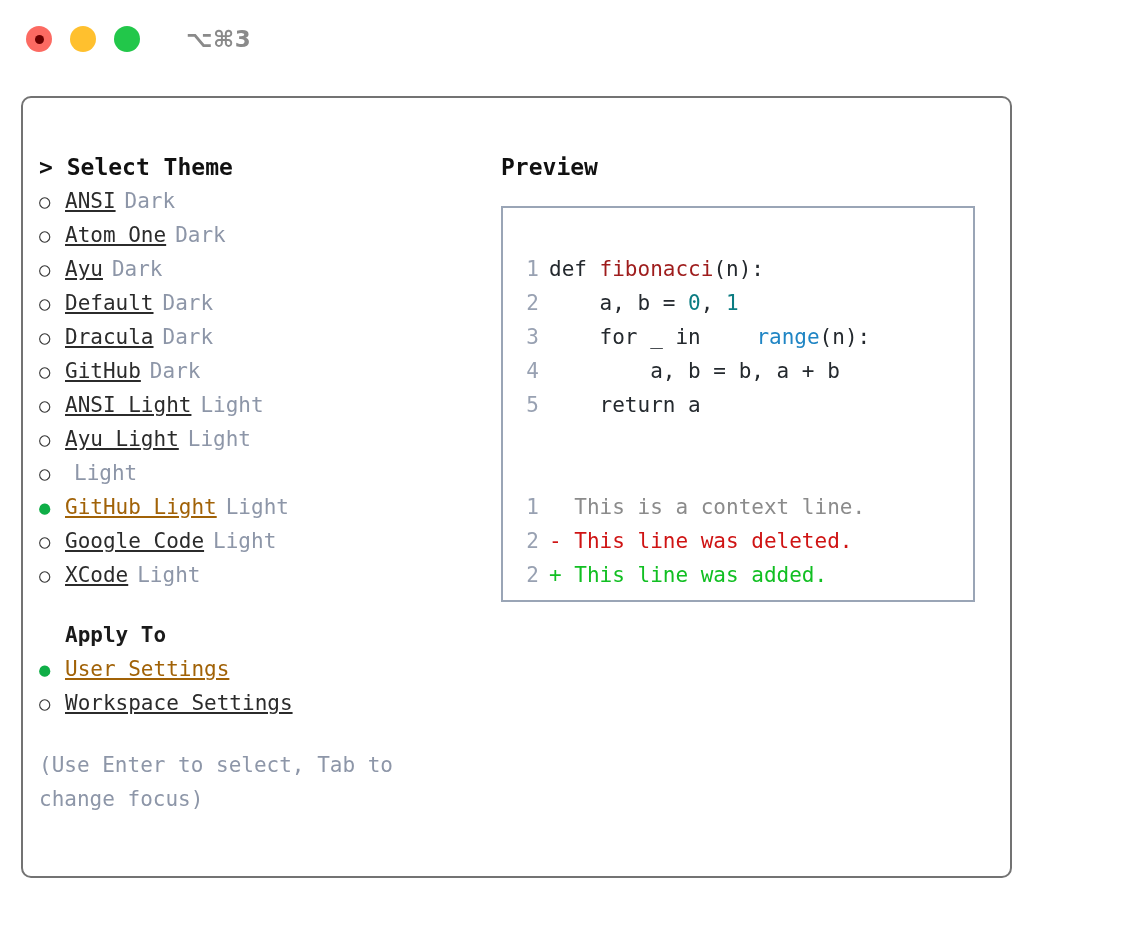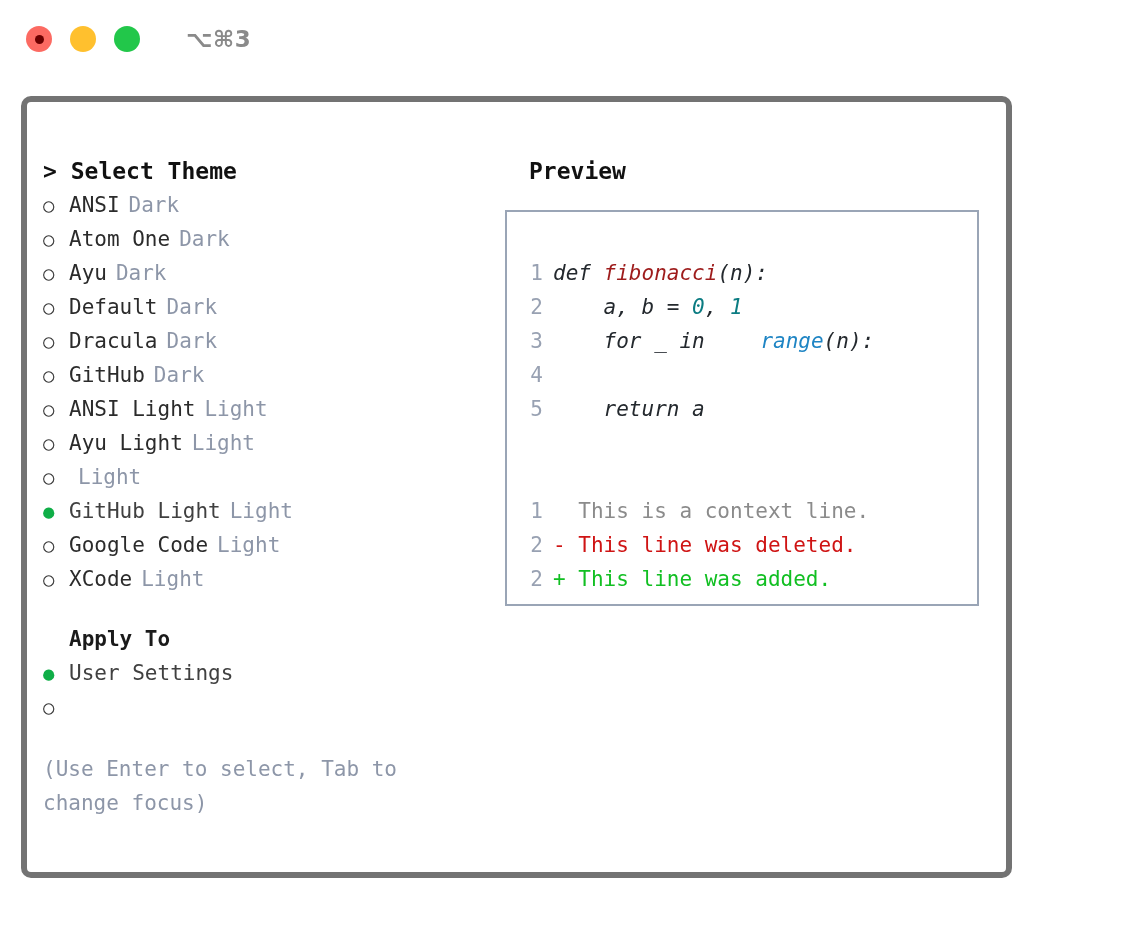--- a/index.html
+++ b/index.html
@@ -63,7 +63,7 @@
     top: 96px;
     width: 991px;
     height: 782px;
-    border: 6px solid #737373;
+    border: 2px solid #737373;
     border-radius: 10px;
     box-sizing: border-box;
     background: #ffffff;

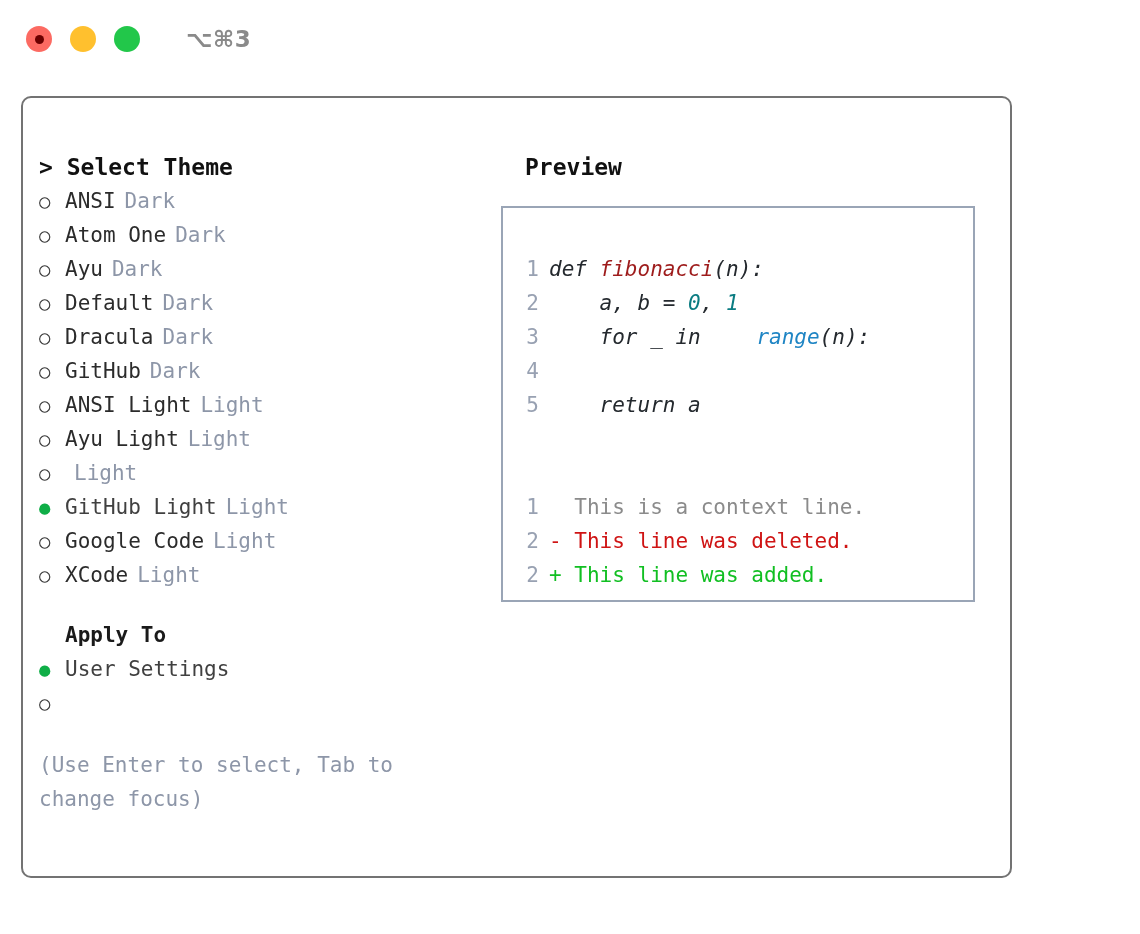--- a/index.html
+++ b/index.html
@@ -145,7 +145,6 @@
     font-weight: 700;
     color: #111111;
     line-height: 34px;
-    margin-left: 24px;
   }
   .preview-box {
     margin-top: 22px;

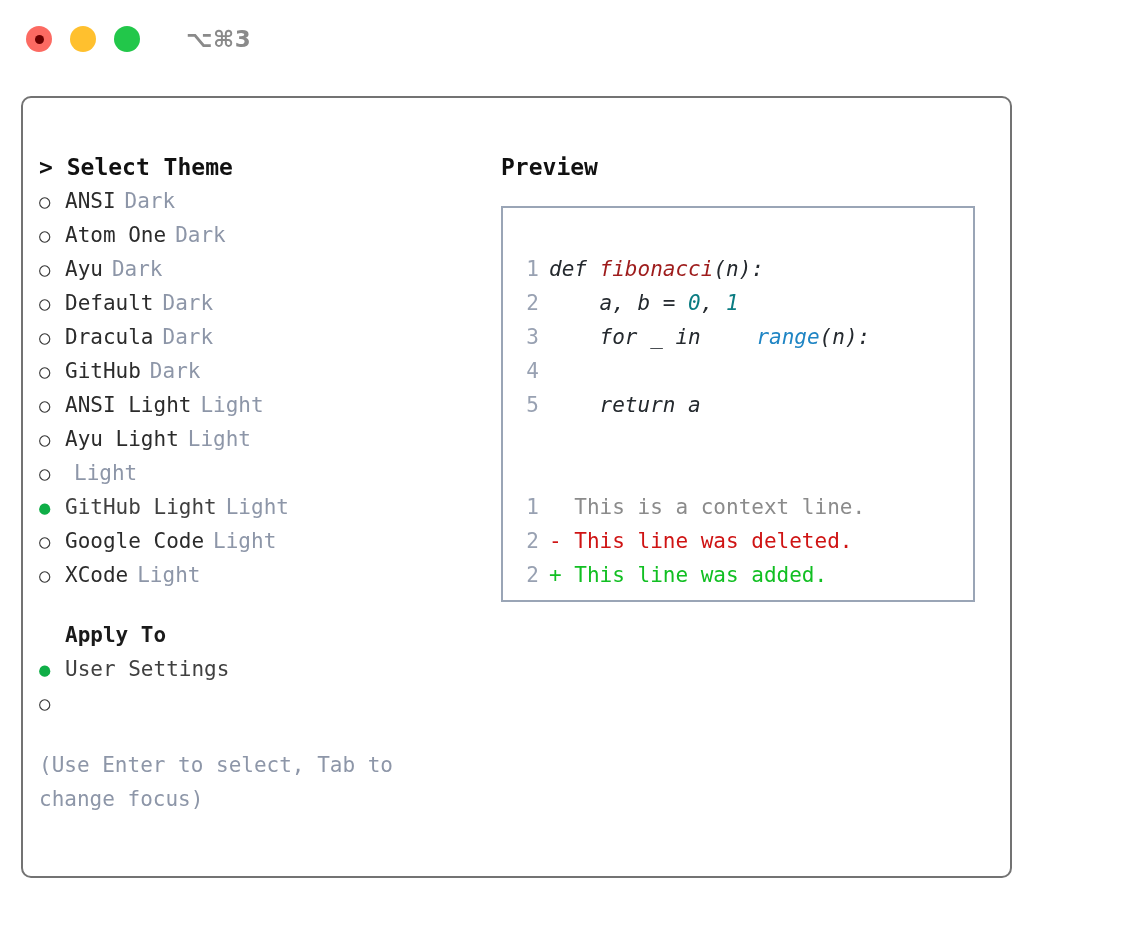--- a/index.html
+++ b/index.html
@@ -112,7 +112,7 @@
     line-height: 34px;
   }
   .bullet.sel { color: #0fae47; }
-  .opt-label { color: #2b2b2b; }
+  .opt-label { color: #2b2b2b; text-decoration: underline; }
   .opt-row.selected .opt-label { color: #404040; }
   .opt-tag {
     color: #8d96a8;

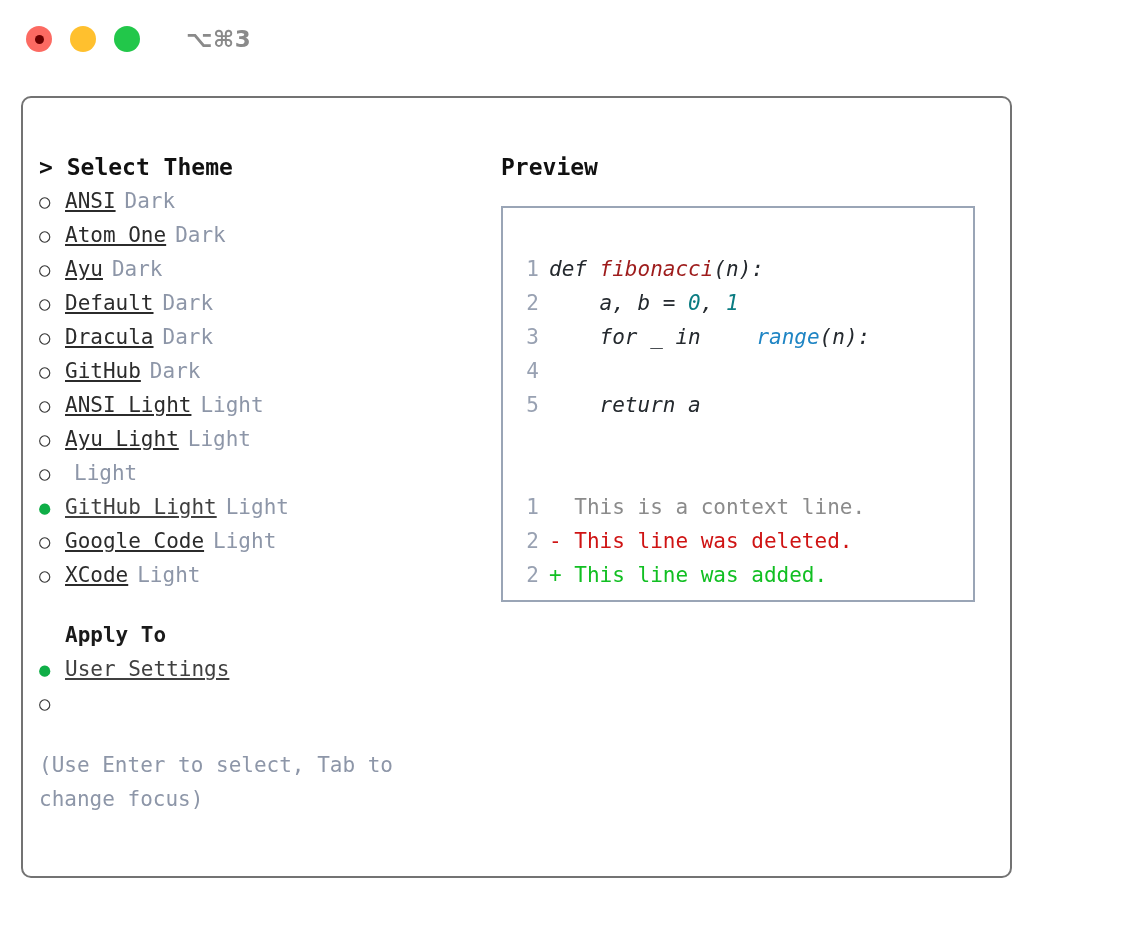--- a/index.html
+++ b/index.html
@@ -169,7 +169,7 @@
     padding-right: 10px;
     box-sizing: border-box;
   }
-  .code-text { color: #24292e; font-style: italic; }
+  .code-text { color: #24292e; }
   .blank-line { height: 34px; }
 
   .tok-fn   { color: #9e1c1c; }

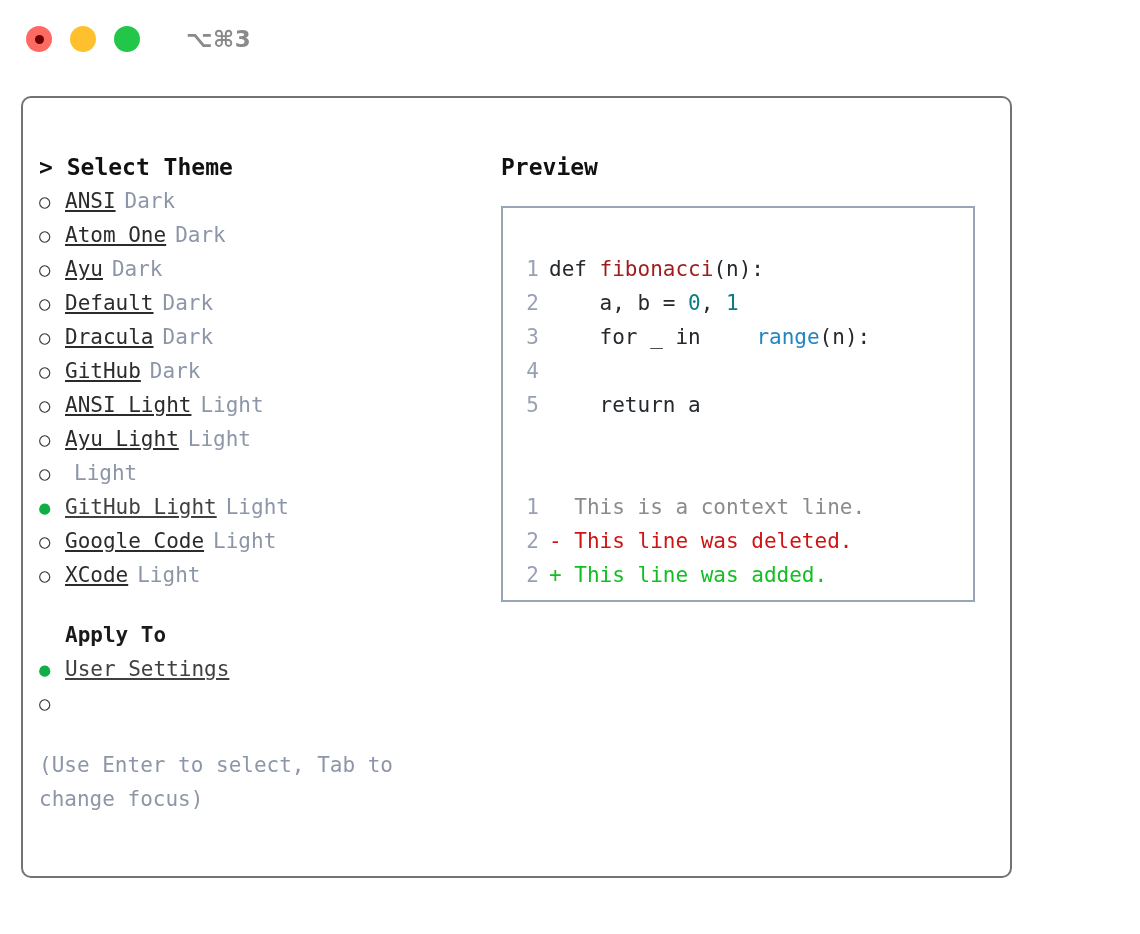--- a/index.html
+++ b/index.html
@@ -300,6 +300,7 @@
 
         <div class="code-line">
           <span class="gutter">4</span>
+          <span class="code-text"><span class="tok-plain">        a, b = b, a + b</span></span>
         </div>
 
         <div class="code-line">

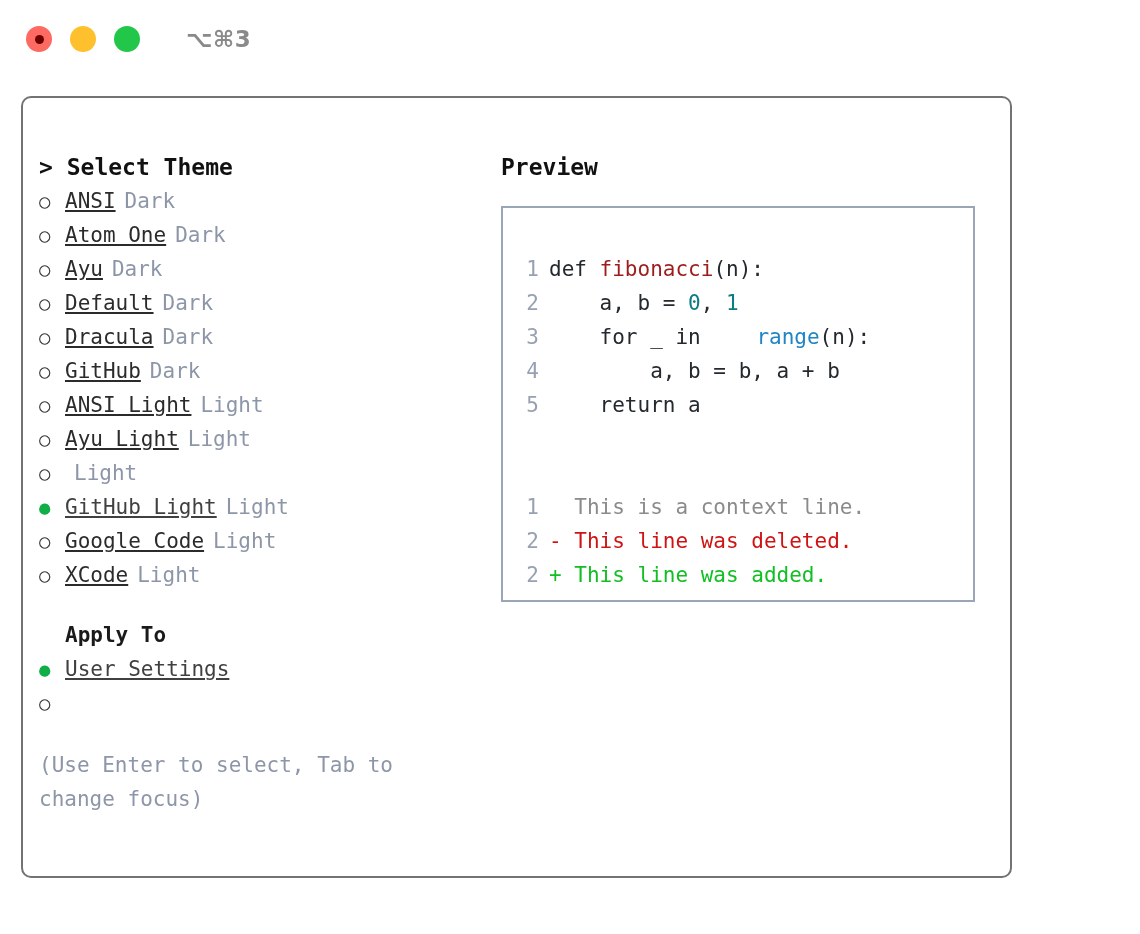--- a/index.html
+++ b/index.html
@@ -113,7 +113,7 @@
   }
   .bullet.sel { color: #0fae47; }
   .opt-label { color: #2b2b2b; text-decoration: underline; }
-  .opt-row.selected .opt-label { color: #404040; }
+  .opt-row.selected .opt-label { color: #a16207; }
   .opt-tag {
     color: #8d96a8;
     margin-left: 9px;

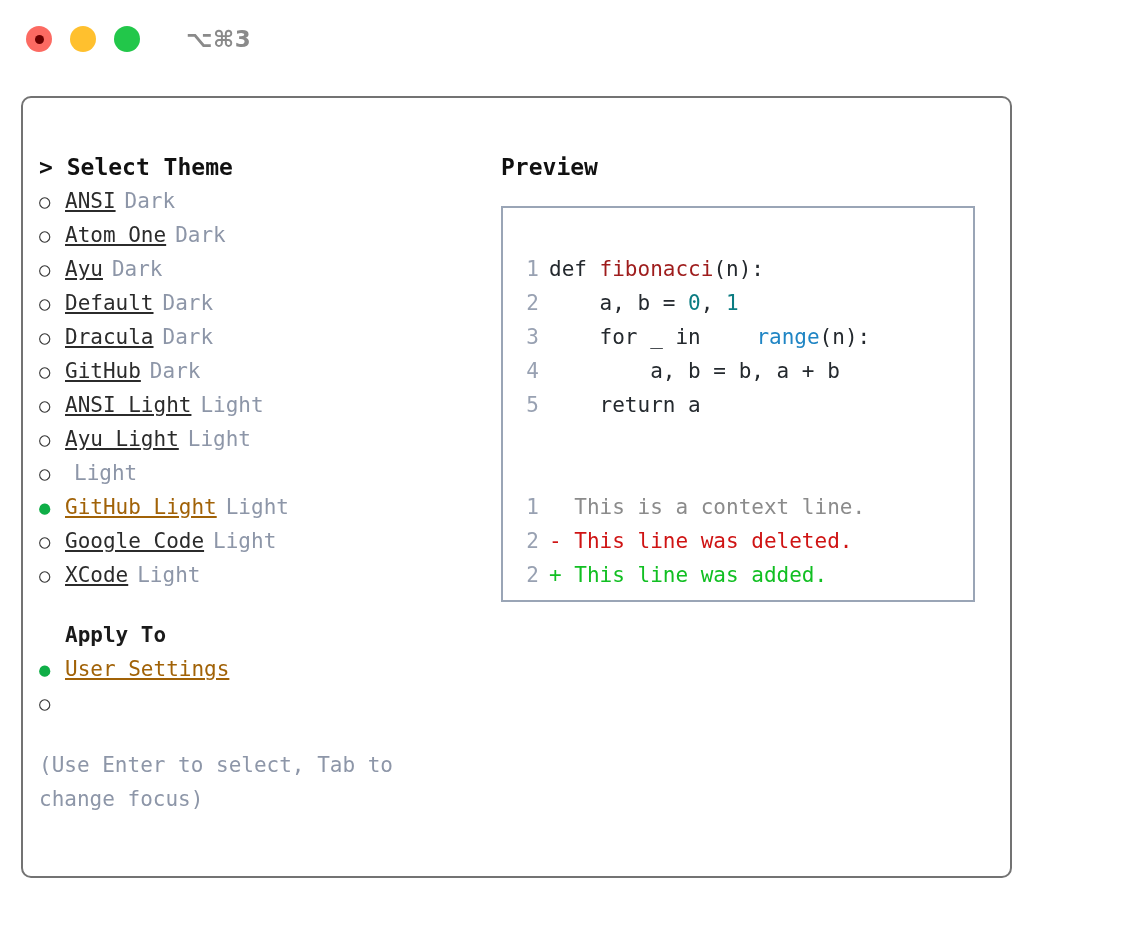--- a/index.html
+++ b/index.html
@@ -272,6 +272,7 @@
         </div>
         <div class="opt-row">
           <span class="bullet">○</span>
+          <span class="opt-label">Workspace Settings</span>
         </div>
       </div>
 

